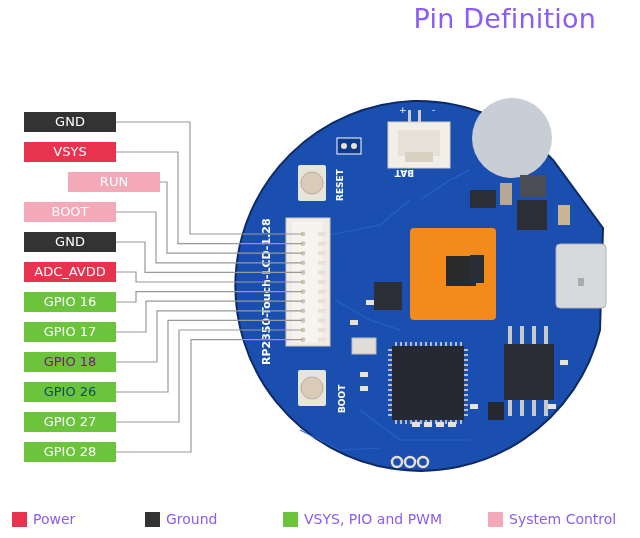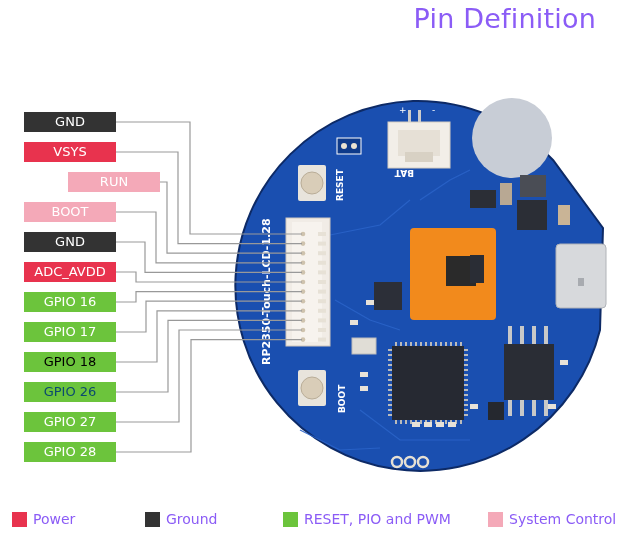--- a/index.html
+++ b/index.html
@@ -235,7 +235,7 @@
     <div class="pin-label" style="top: 262px; background: rgb(232, 51, 78); color: rgb(255, 255, 255);">ADC_AVDD</div>
     <div class="pin-label" style="top: 292px; background: rgb(108, 196, 60); color: rgb(255, 255, 255);">GPIO 16</div>
     <div class="pin-label" style="top: 322px; background: rgb(108, 196, 60); color: rgb(255, 255, 255);">GPIO 17</div>
-    <div class="pin-label" style="top: 352px; background: rgb(108, 196, 60); color: #000000; text-align: center;">GPIO 18</div>
+    <div class="pin-label" style="top: 352px; background: rgb(108, 196, 60); color: #701a75; text-align: center;">GPIO 18</div>
     <div class="pin-label" style="top: 382px; background: rgb(108, 196, 60); color: #0c4a6e;">GPIO 26</div>
     <div class="pin-label" style="top: 412px; background: rgb(108, 196, 60); color: rgb(255, 255, 255);">GPIO 27</div>
     <div class="pin-label" style="top: 442px; background: rgb(108, 196, 60); color: rgb(255, 255, 255);">GPIO 28</div>

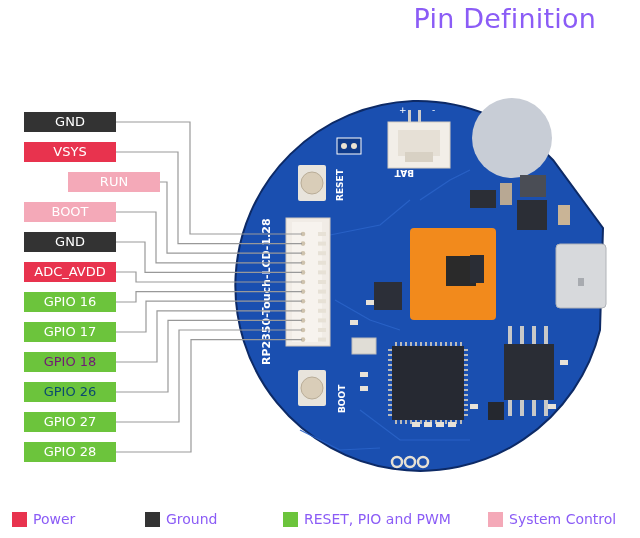--- a/index.html
+++ b/index.html
@@ -252,7 +252,7 @@
     </div>
     <div class="legend" style="left: 283px;">
       <span class="sw" style="background: rgb(108, 196, 60);"></span>
-      <span class="lt">RESET, PIO and PWM</span>
+      <span class="lt">VSYS, PIO and PWM</span>
     </div>
     <div class="legend" style="left: 488px;">
       <span class="sw" style="background: rgb(244, 169, 184);"></span>

